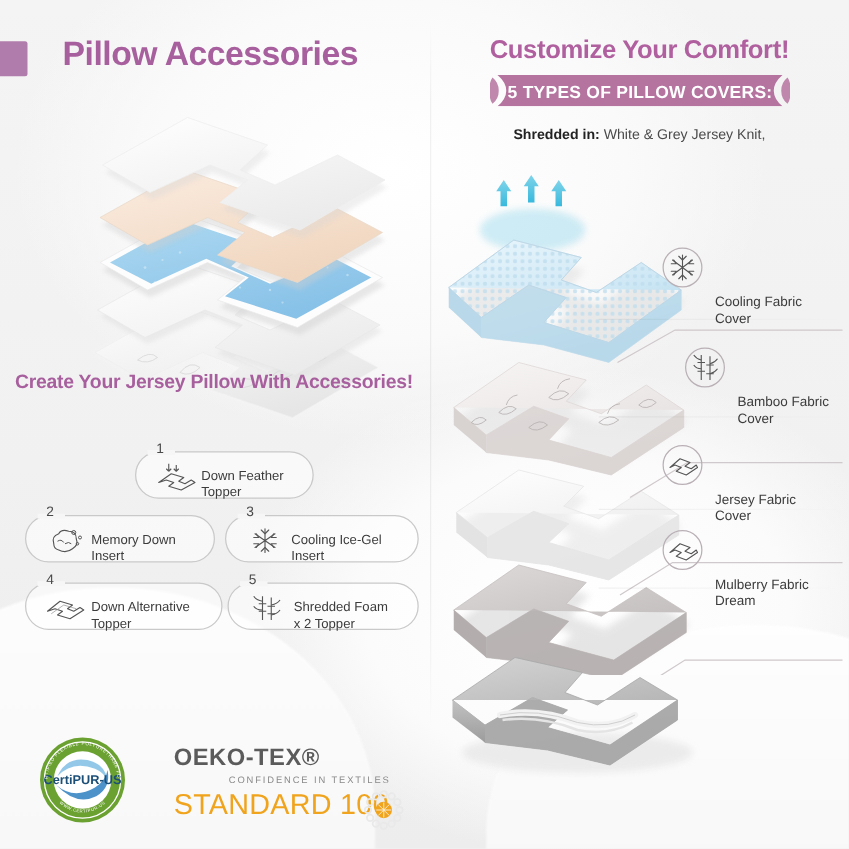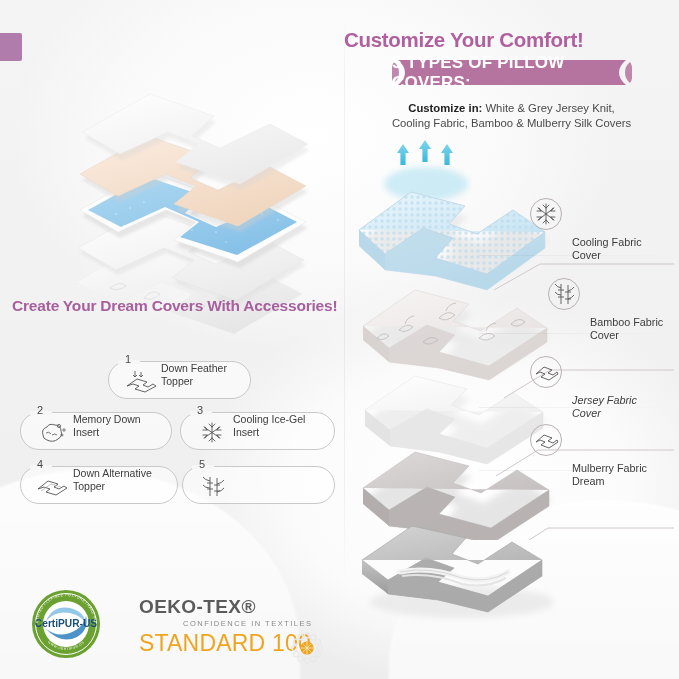--- a/index.html
+++ b/index.html
@@ -154,6 +154,7 @@
   <div class="left">
 
     <div class="accent-square"></div>
+    <div class="title-left">Pillow Accessories</div>
 
     <div class="stack-left">
       <svg width="268" height="250" viewBox="0 0 268 250">

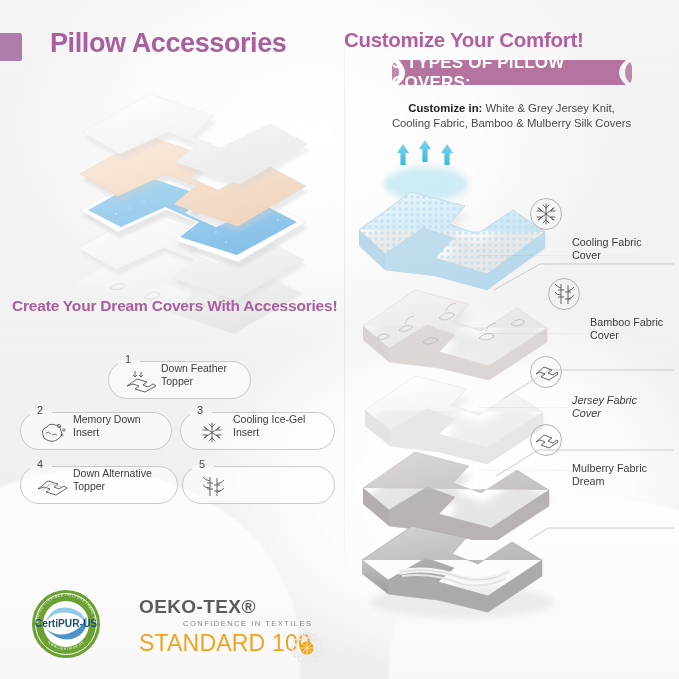--- a/index.html
+++ b/index.html
@@ -105,7 +105,7 @@
   
   .right { position:absolute; left:344px; top:0; width:335px; height:679px; }
   .title-right {
-    position:absolute; left:0; width:335px; top:28px; 
+    position:absolute; left:0; width:335px; top:28px; text-align:center;
     font-size:20.5px; font-weight:bold; color:#b0609f; letter-spacing:-0.3px;
   }
   .ribbon {

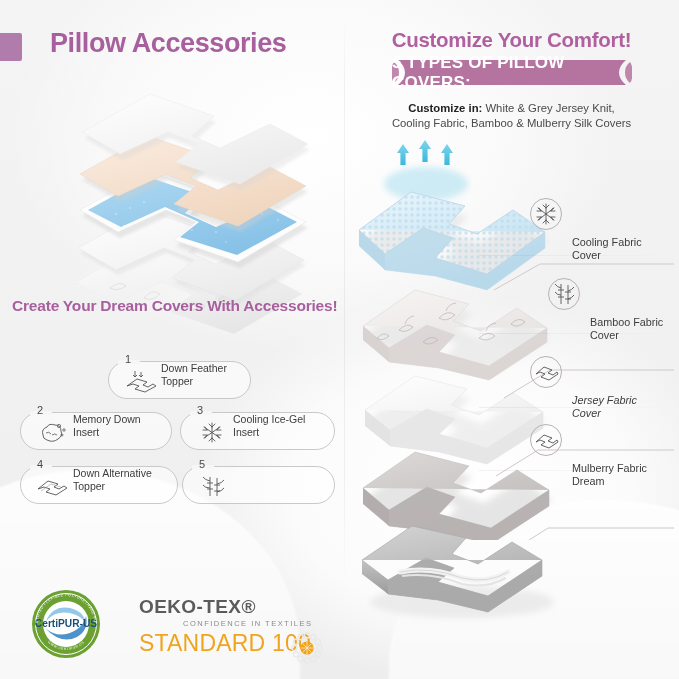--- a/index.html
+++ b/index.html
@@ -113,7 +113,7 @@
   }
   .ribbon-label {
     position:absolute; inset:0; display:flex; align-items:center; justify-content:center;
-    font-size:17px; font-weight:bold; color:#ffffff; letter-spacing:0.2px;
+    font-size:14px; font-weight:bold; color:#ffffff; letter-spacing:0.2px;
   }
   .avail {
     position:absolute; left:0; width:335px; top:101px; text-align:center;

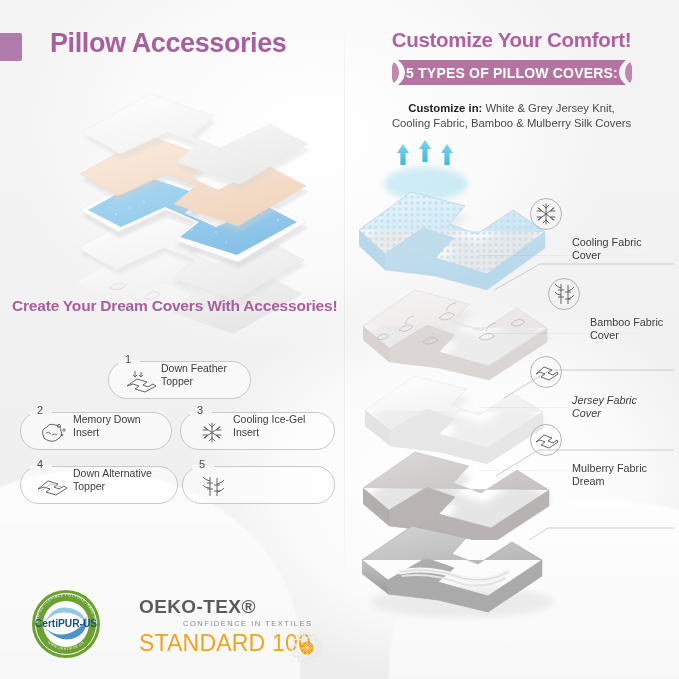--- a/index.html
+++ b/index.html
@@ -376,7 +376,7 @@
     </div>
 
     <div class="avail">
-      <span style="font-weight:bold;color:#222;">Customize in:</span><span> White &amp; Grey Jersey Knit,</span><br>
+      <span style="font-weight:bold;color:#222;">Shredded in:</span><span> White &amp; Grey Jersey Knit,</span><br>
       <span>Cooling Fabric, Bamboo &amp; Mulberry Silk Covers</span>
     </div>
 

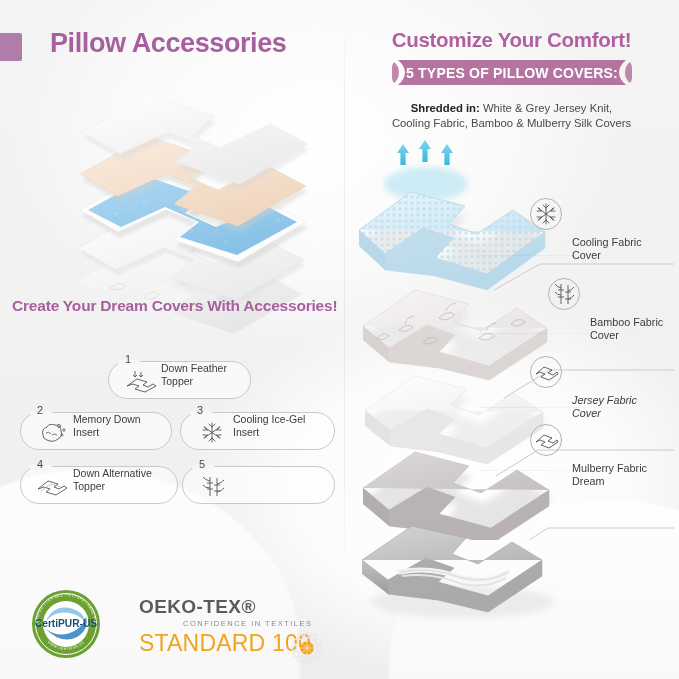--- a/index.html
+++ b/index.html
@@ -377,7 +377,6 @@
 
     <div class="avail">
       <span style="font-weight:bold;color:#222;">Shredded in:</span><span> White &amp; Grey Jersey Knit,</span><br>
-      <span>Cooling Fabric, Bamboo &amp; Mulberry Silk Covers</span>
     </div>
 
     <div class="stack-right">

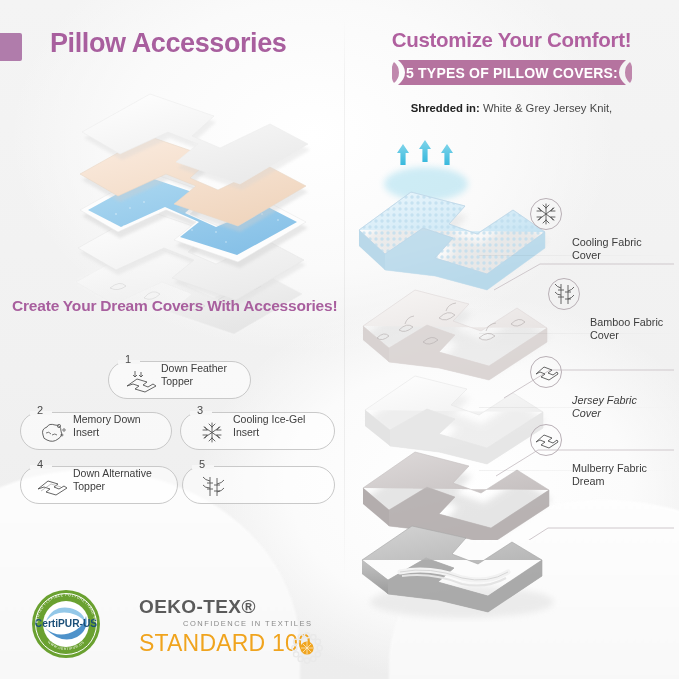--- a/index.html
+++ b/index.html
@@ -233,7 +233,7 @@
     </div>
 
     <div class="create-text">Create Your
-Dream Covers
+Jersey Pillow
 With Accessories!</div>
 
     <div class="pill" style="left:108px; top:361px; width:143px;">

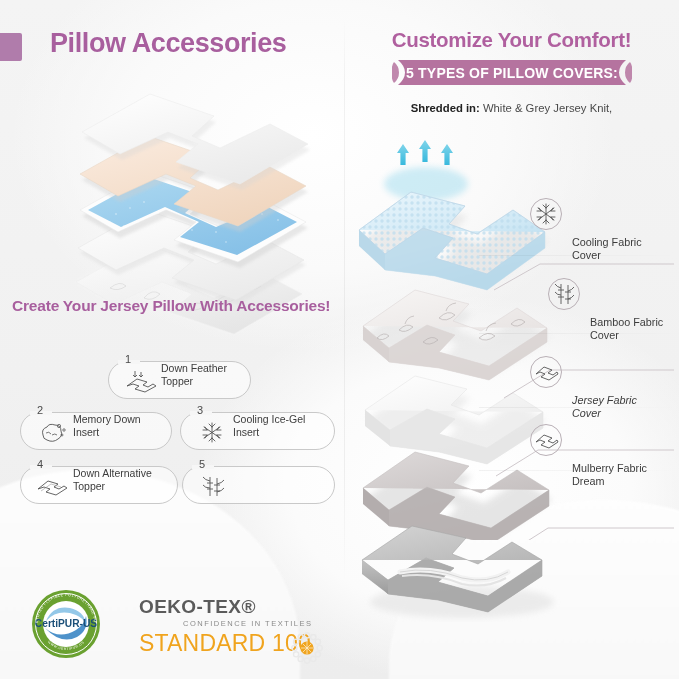--- a/index.html
+++ b/index.html
@@ -72,7 +72,7 @@
     line-height:12px;
   }
   .pill .pl-label {
-    position:absolute; left:52px; top:0;
+    position:absolute; left:52px; top:13px;
     font-size:10.5px; line-height:12.5px; color:#3c3c3c;
     white-space:pre-line;
   }

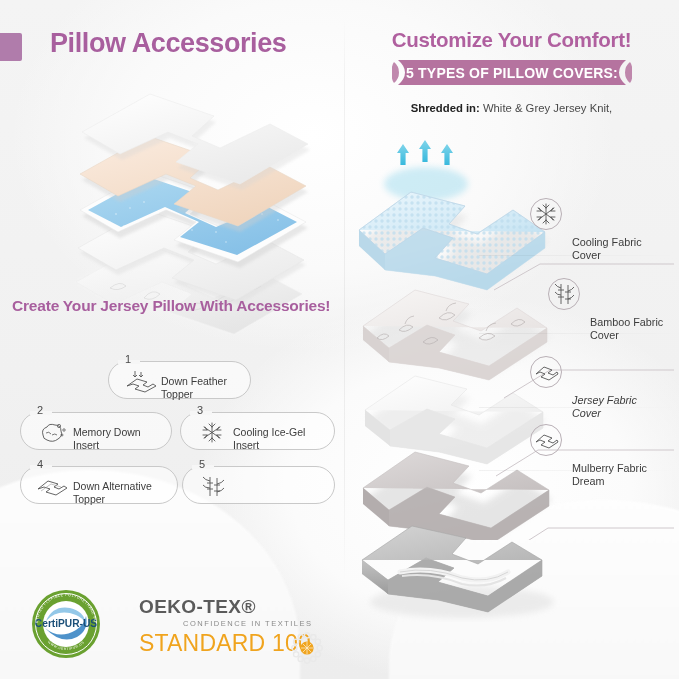--- a/index.html
+++ b/index.html
@@ -505,7 +505,7 @@
 Cover</div>
     </div>
 
-    <div class="legend" style="left:186px; top:350px;font-style:italic;">
+    <div class="legend" style="left:186px; top:350px;">
       <div class="ic">
         <svg width="30" height="30" viewBox="0 0 30 30">
           <path d="M5,17 L13,10 L21,13 L17,16 L22,18 L26,15 L27,17 L18,23 L10,20 L14,17 L9,15 Z" fill="none" stroke="#555" stroke-width="0.9" stroke-linejoin="round"></path>

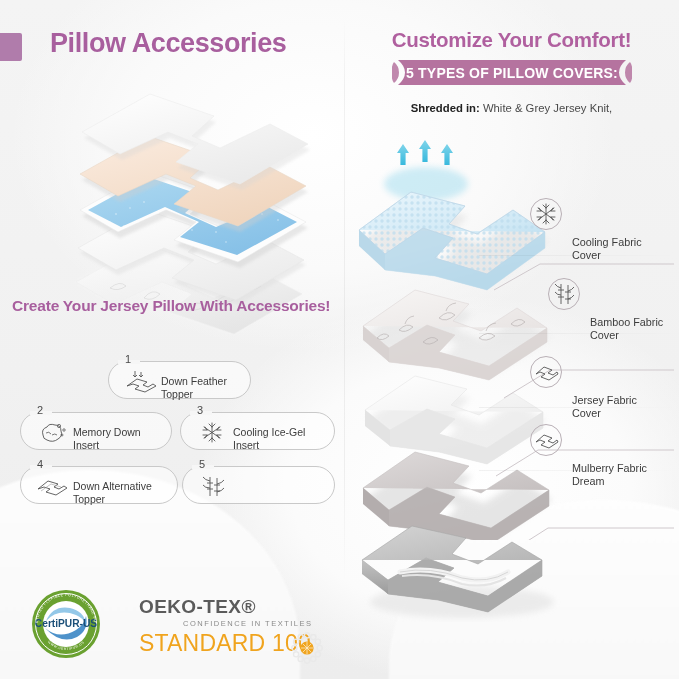--- a/index.html
+++ b/index.html
@@ -308,6 +308,8 @@
           </g>
         </svg>
       </div>
+      <div class="pl-label">Shredded Foam
+x 2 Topper</div>
     </div>
 
     <div class="certrow">

